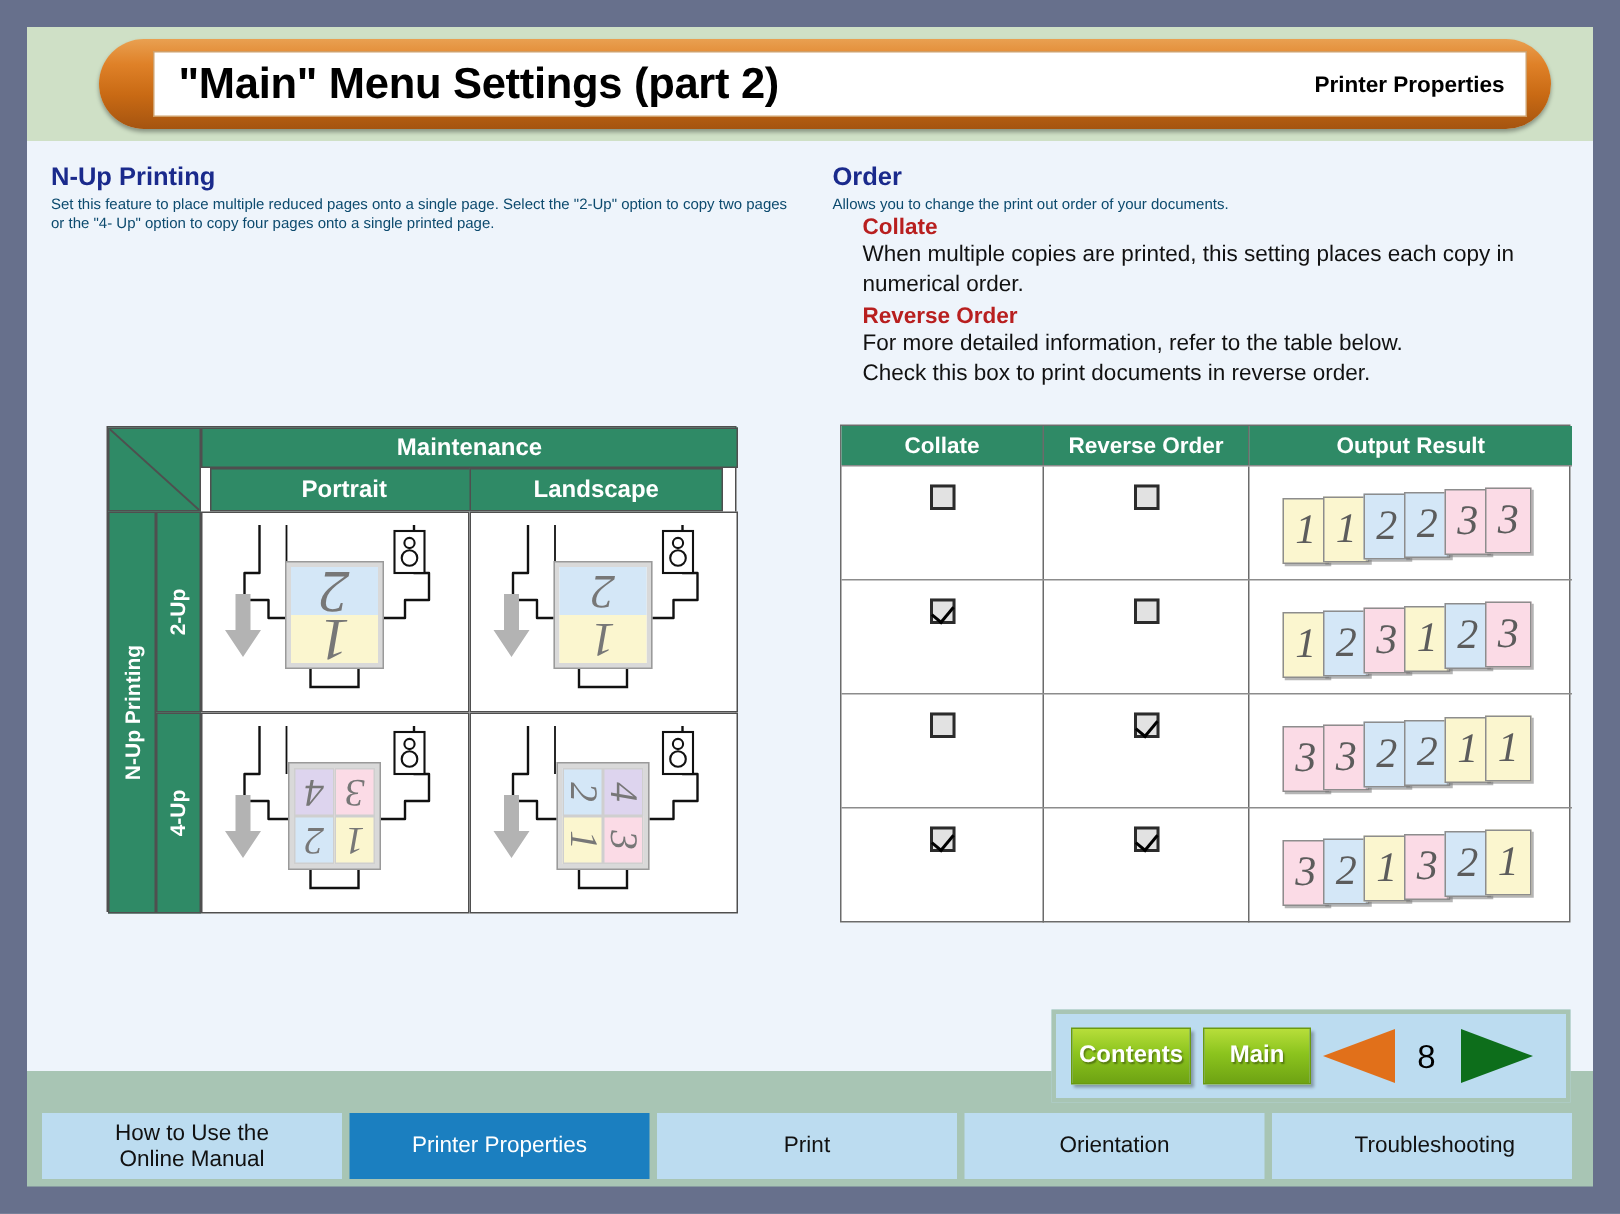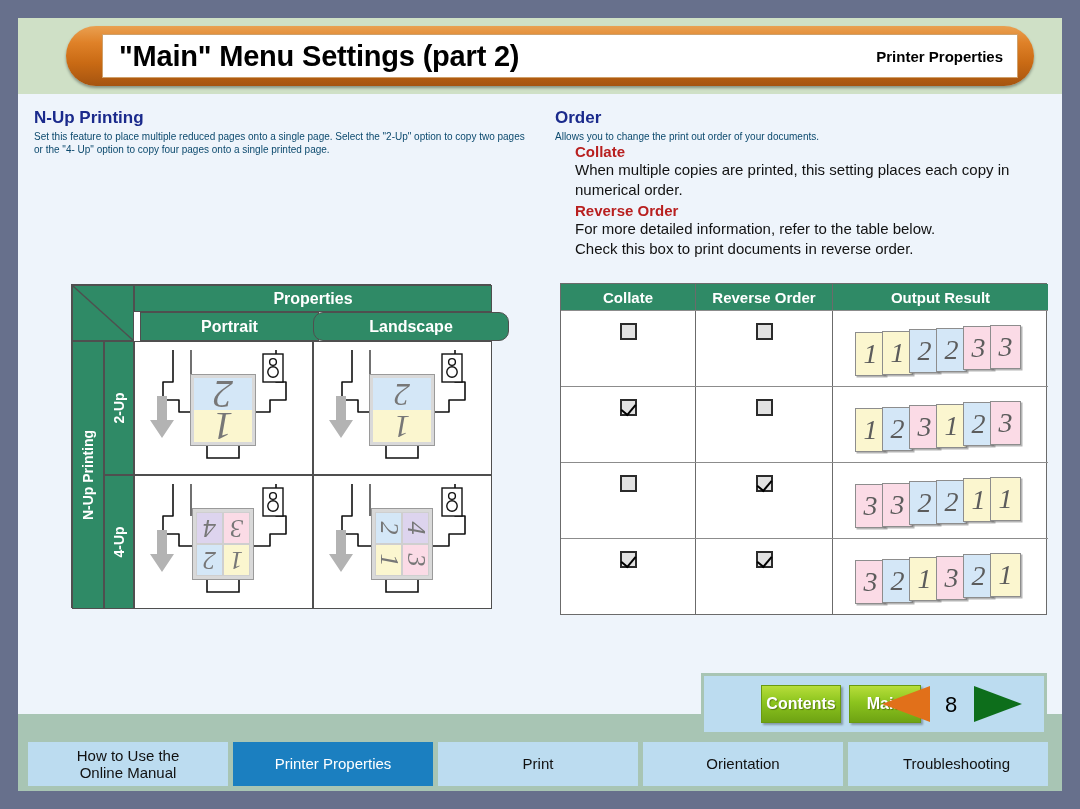--- a/index.html
+++ b/index.html
@@ -242,7 +242,7 @@
             <line x1="0" y1="0" x2="62" y2="56" stroke="#4f4f4f" stroke-width="1.3"></line>
           </svg>
         </div>
-        <div class="g-hdr ori">Properties</div>
+        <div class="g-hdr ori">Maintenance</div>
         <div class="g-hdr port">Portrait</div>
         <div class="g-hdr land">Landscape</div>
         <div class="g-hdr vnup">

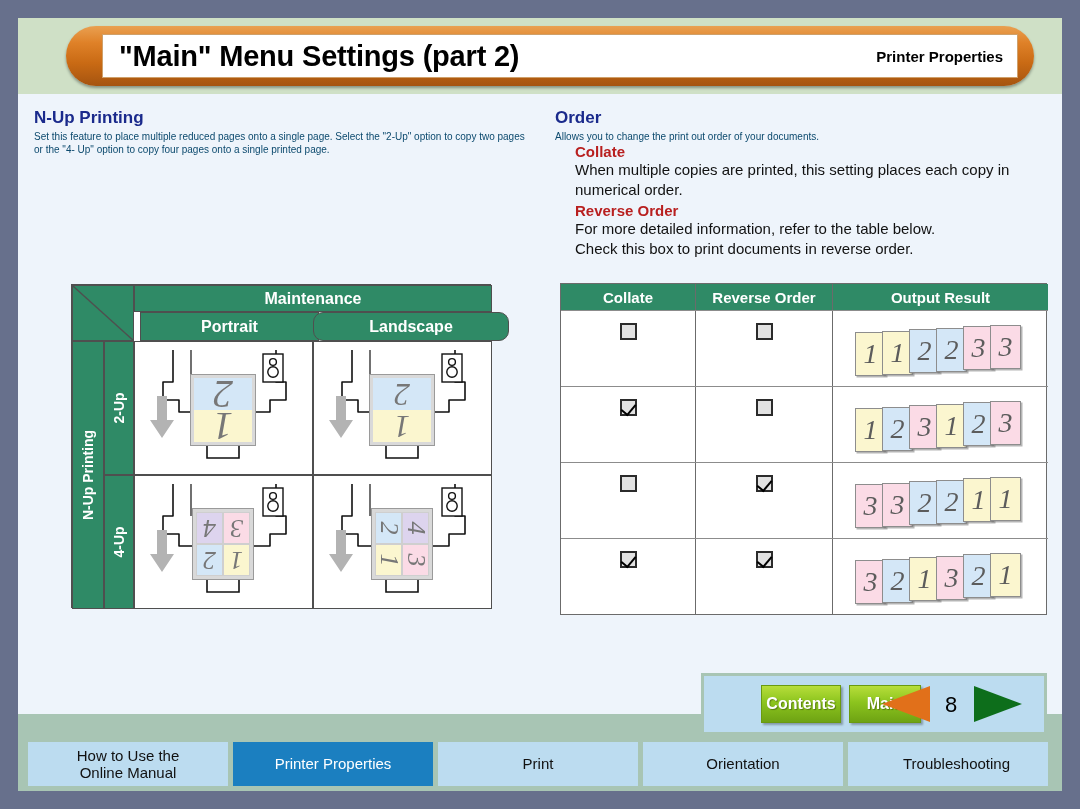--- a/index.html
+++ b/index.html
@@ -96,7 +96,7 @@
   .corner svg { position: absolute; left: 0; top: 0; }
   .ori   { left: 62px;  top: 0;   width: 358px; height: 27px; font-size: 16px; }
   .port  { left: 68px;  top: 27px; width: 179px; height: 29px; font-size: 16px; }
-  .land  { left: 241px; top: 27px; width: 196px; height: 29px; font-size: 16px; border-radius: 10px; }
+  .land  { left: 241px; top: 27px; width: 169px; height: 29px; font-size: 16px; }
   .vnup  {
     left: 0; top: 56px; width: 32px; height: 268px; font-size: 14px;
   }

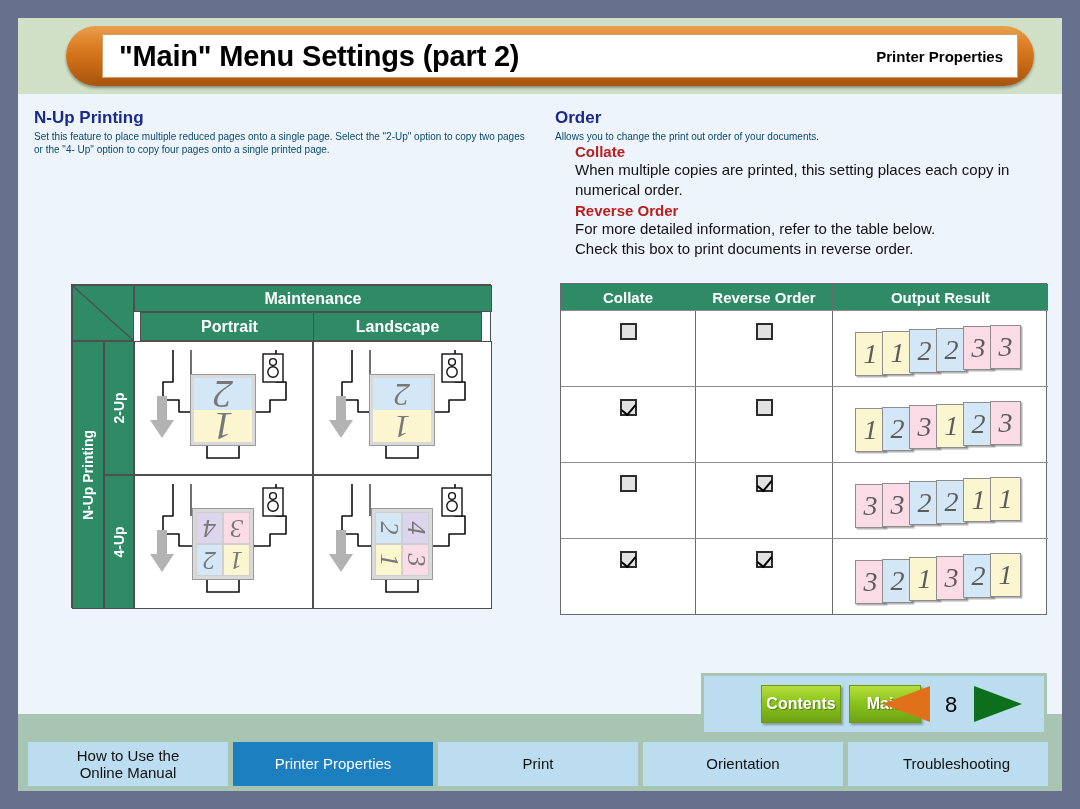--- a/index.html
+++ b/index.html
@@ -180,7 +180,6 @@
     display: flex; align-items: center; justify-content: center;
     box-shadow: 2px 2px 2px rgba(0,0,0,.3);
     text-shadow: 1px 1px 1px rgba(0,0,0,.35);
-    margin-left: 47px;
   }
   .gbtn1 { left: 10px; width: 80px; }
   .gbtn2 { left: 98px; width: 72px; }

